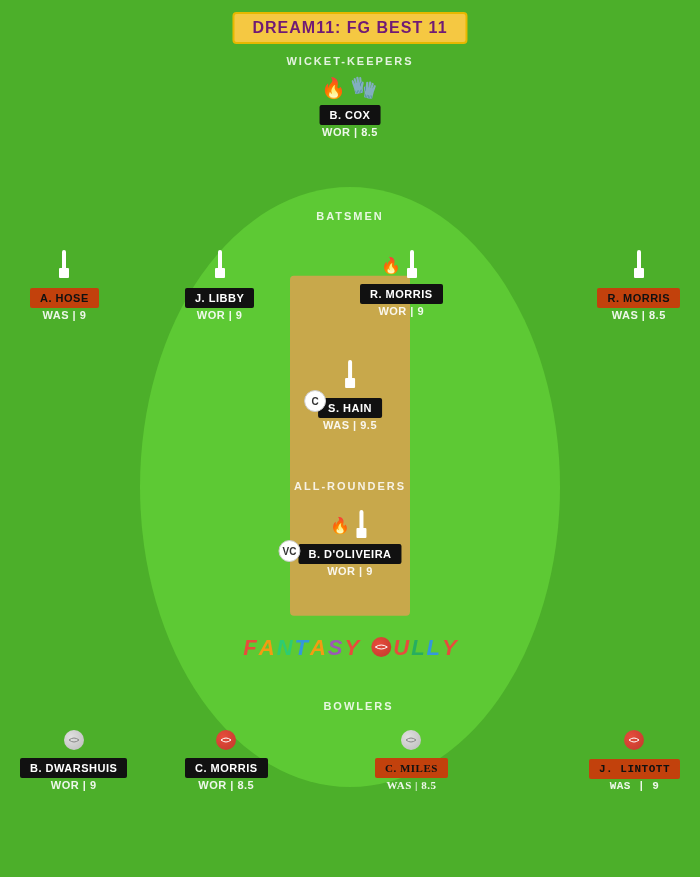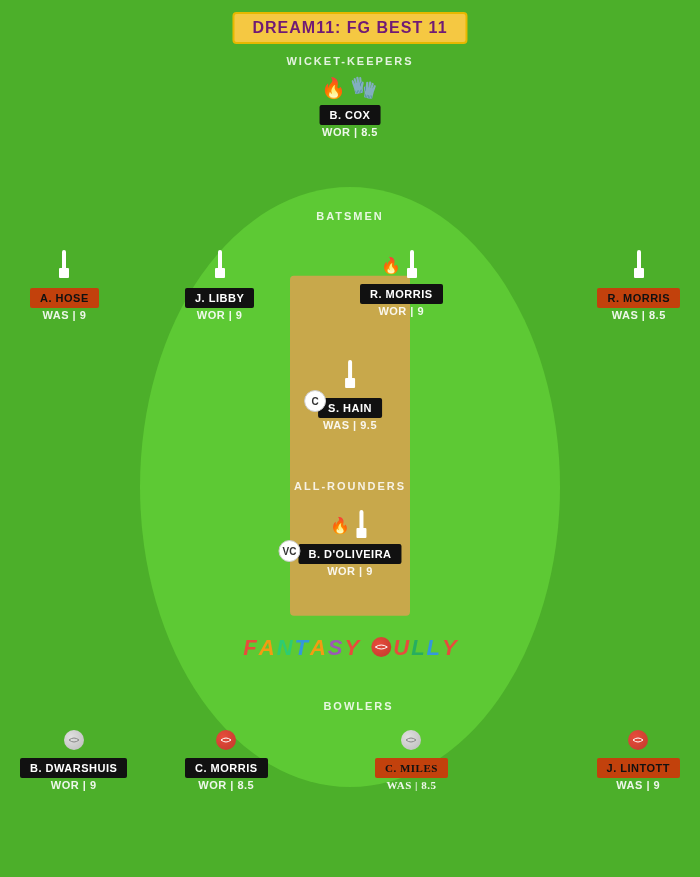--- a/index.html
+++ b/index.html
@@ -338,7 +338,7 @@
   </div>
 </div>
 
-<div class="player-card" style="right: 20px; top: 730px;">
+<div class="player-card" style="right: 20px; top: 730px; font-family: Liberation Mono, monospace;">
   <div style="margin-bottom:4px;">
     <span style="display:inline-block;width:20px;height:20px;background:radial-gradient(circle at 35% 35%, #e74c3c, #c0392b);border-radius:50%;position:relative;">
       <svg width="20" height="20" viewBox="0 0 20 20" style="position:absolute;top:0;left:0;">

